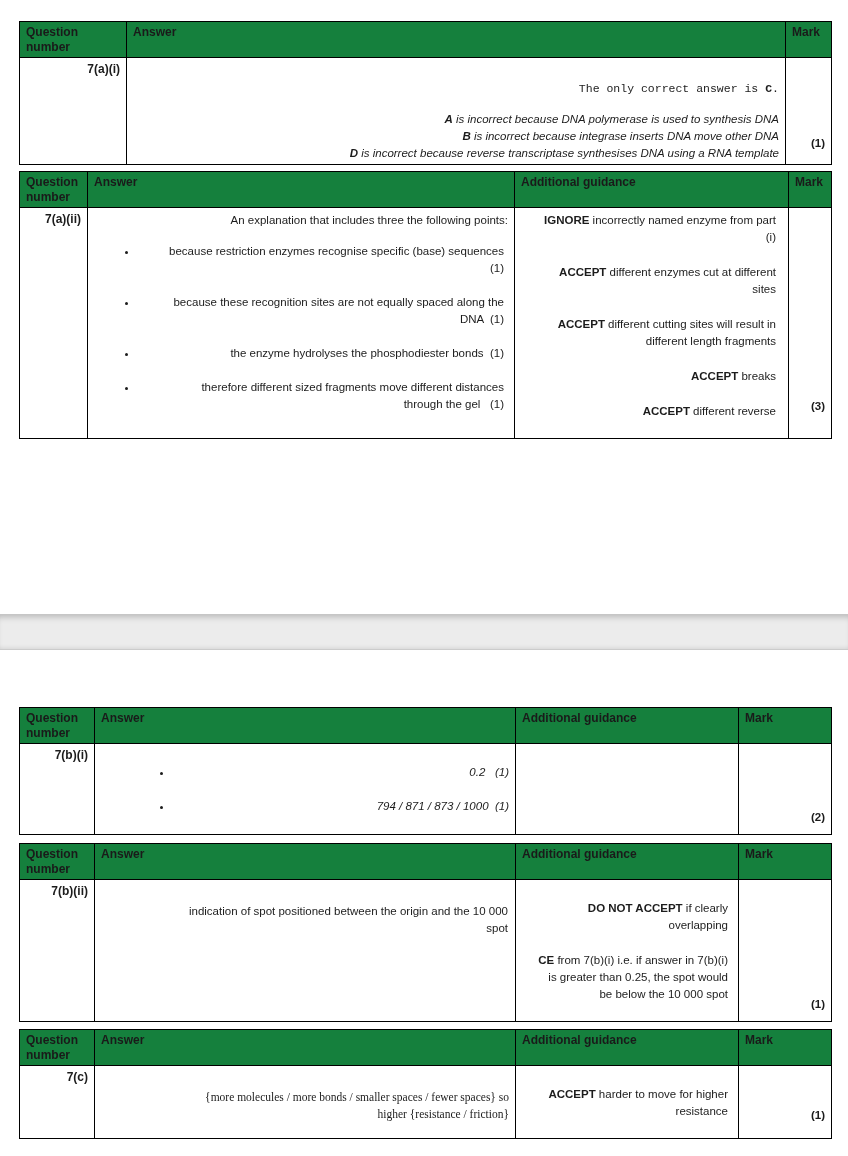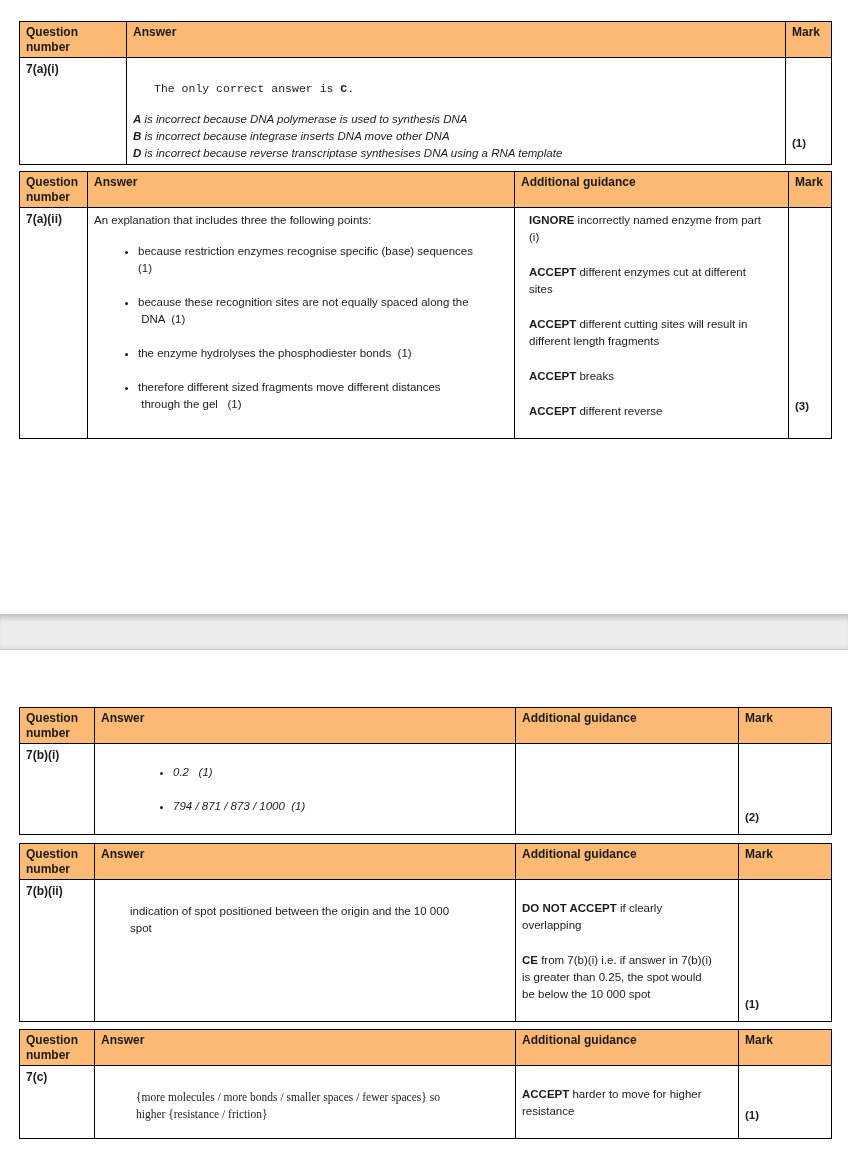--- a/index.html
+++ b/index.html
@@ -27,7 +27,7 @@
     overflow: hidden;
   }
   .ms th {
-    background: #fdba74;
+    background: #15803d;
     font-weight: bold;
     text-align: left;
     font-size: 12px;

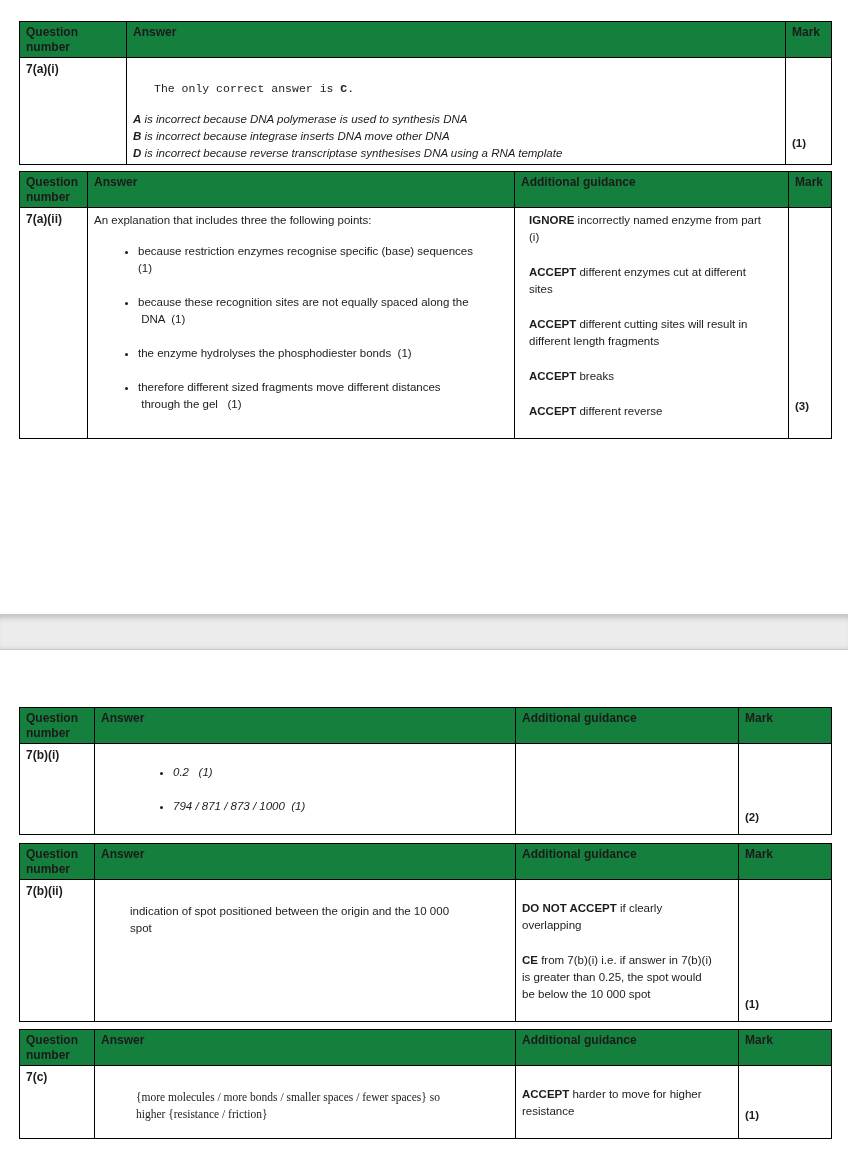--- a/index.html
+++ b/index.html
@@ -35,7 +35,7 @@
     padding: 3px 4px 2px 6px;
     color: #1a1a1a;
   }
-  .ms td { padding: 2px 6px; }
+  .ms td { padding: 2px 6px; text-align: right; }
   td.q { font-weight: bold; font-size: 12px; padding-top: 3px; }
   td.m { font-weight: bold; vertical-align: bottom; padding-left: 6px; }
   .pre { white-space: pre-wrap; }

